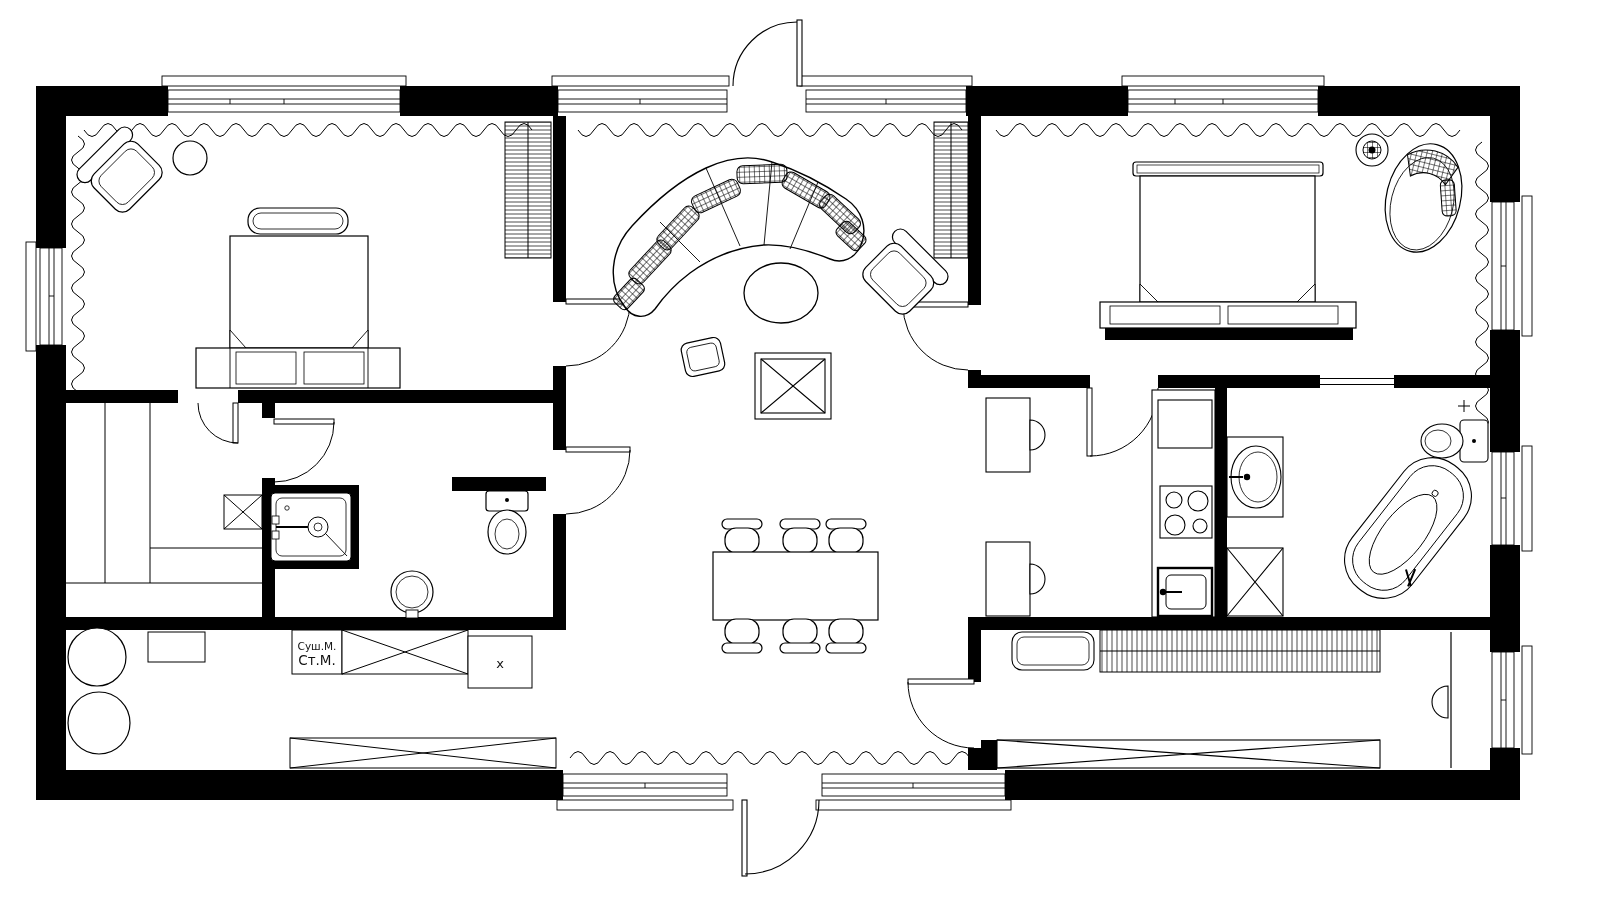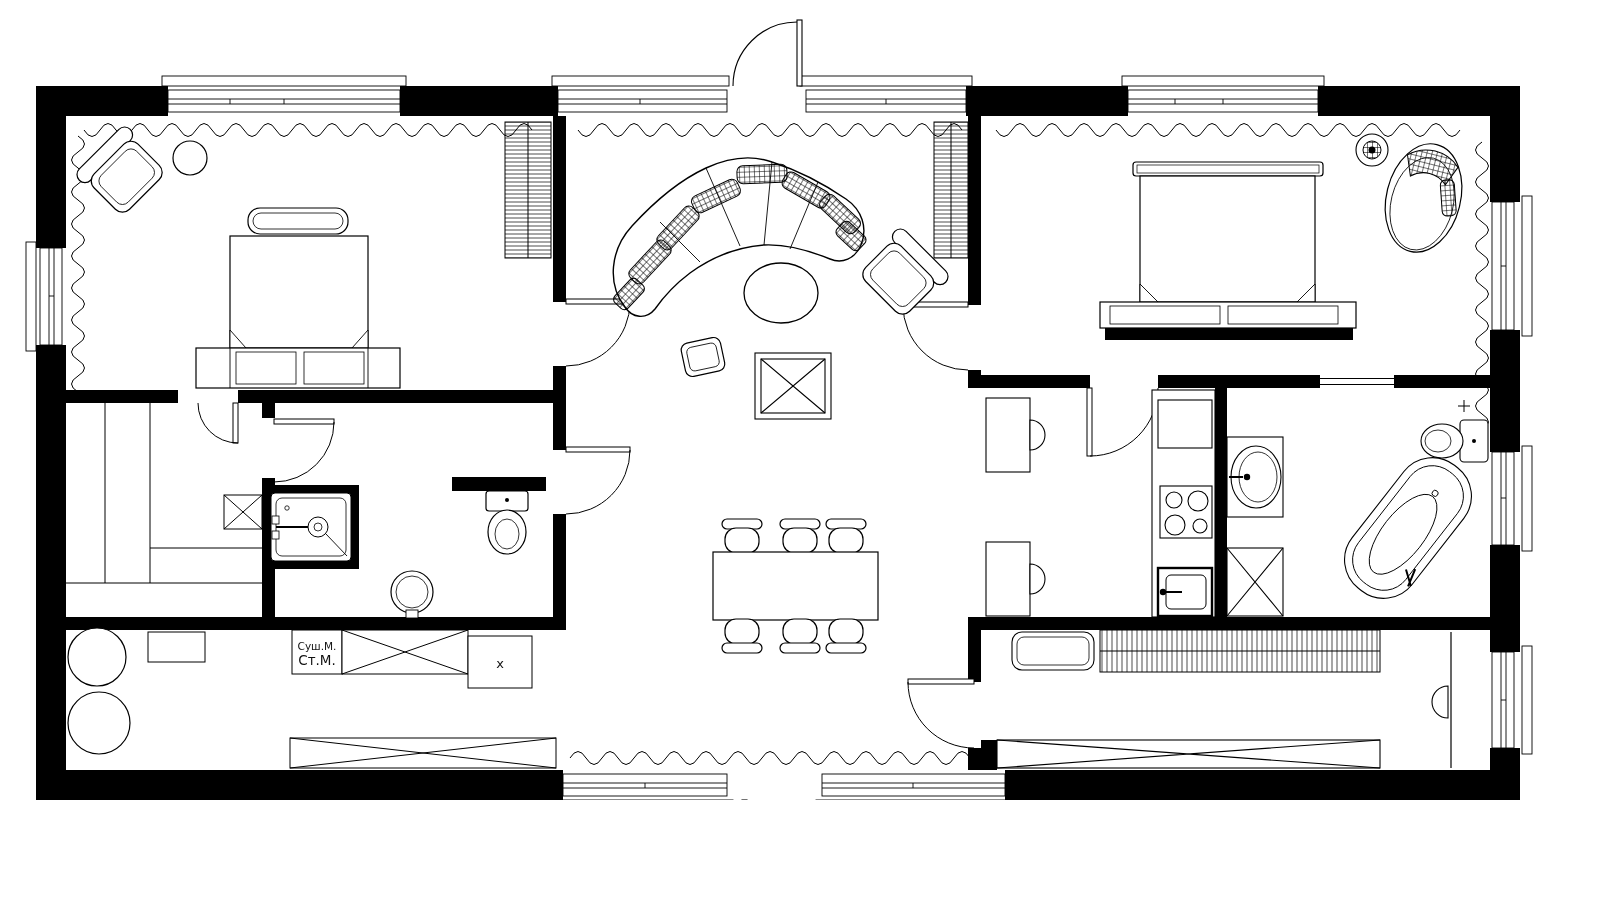--- a/index.html
+++ b/index.html
@@ -3,7 +3,7 @@
 <meta charset="utf-8">
 <style>
   html,body{margin:0;padding:0;background:#fff;}
-  .stage{width:1600px;height:800px;position:relative;background:var(--background,#fff);overflow:hidden;}
+  .stage{width:1600px;height:904px;position:relative;background:var(--background,#fff);overflow:hidden;}
   svg{display:block;}
   text.lbl{font-family:"DejaVu Sans","Liberation Sans",sans-serif;fill:#111;}
 </style>

